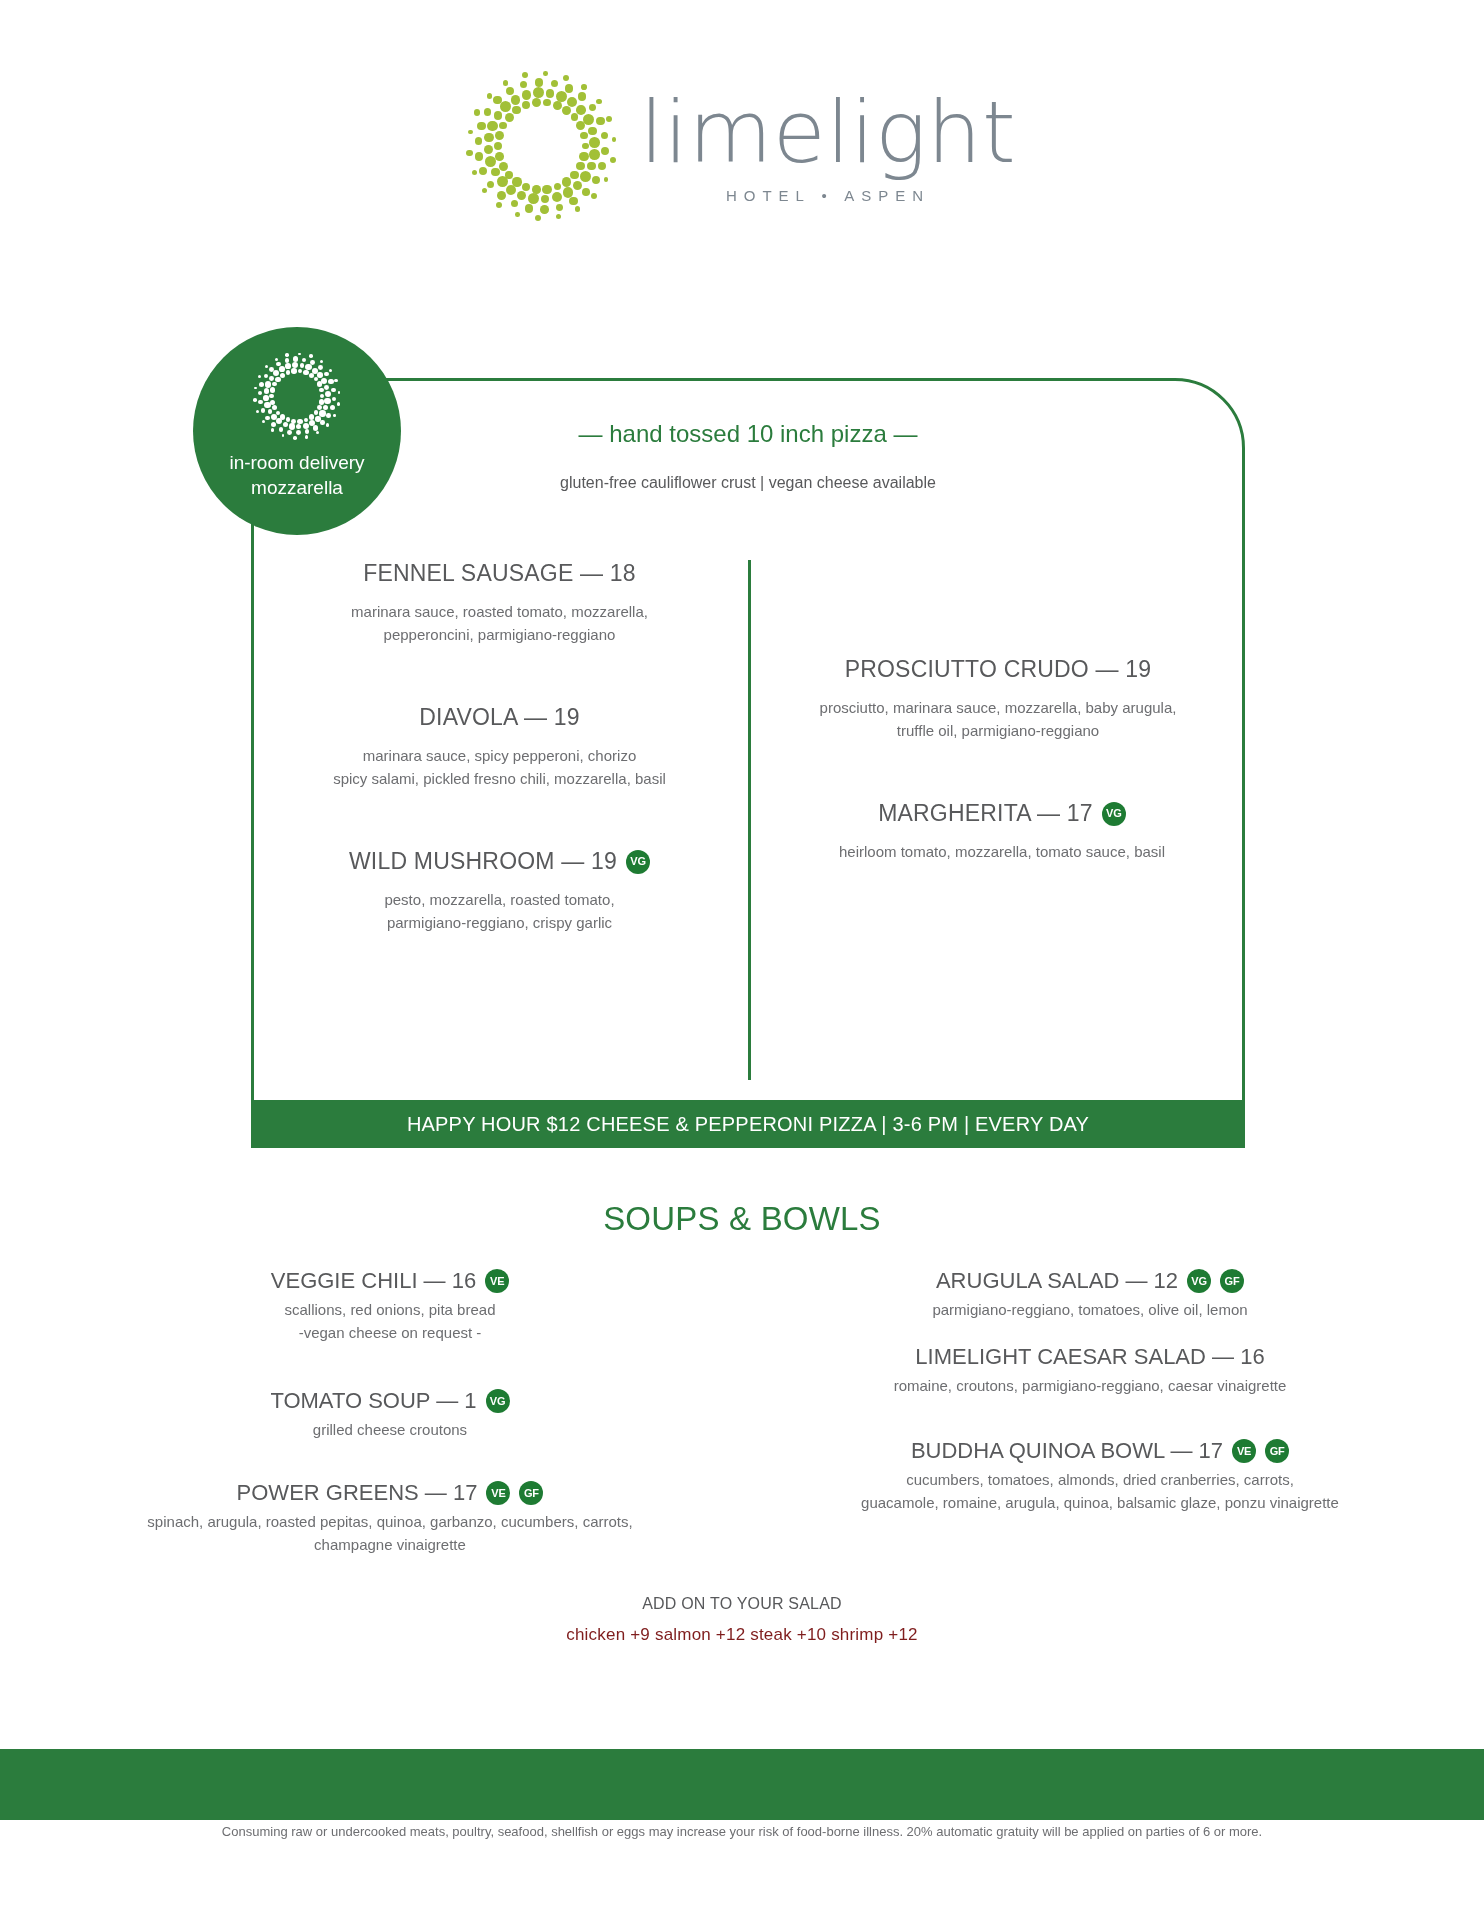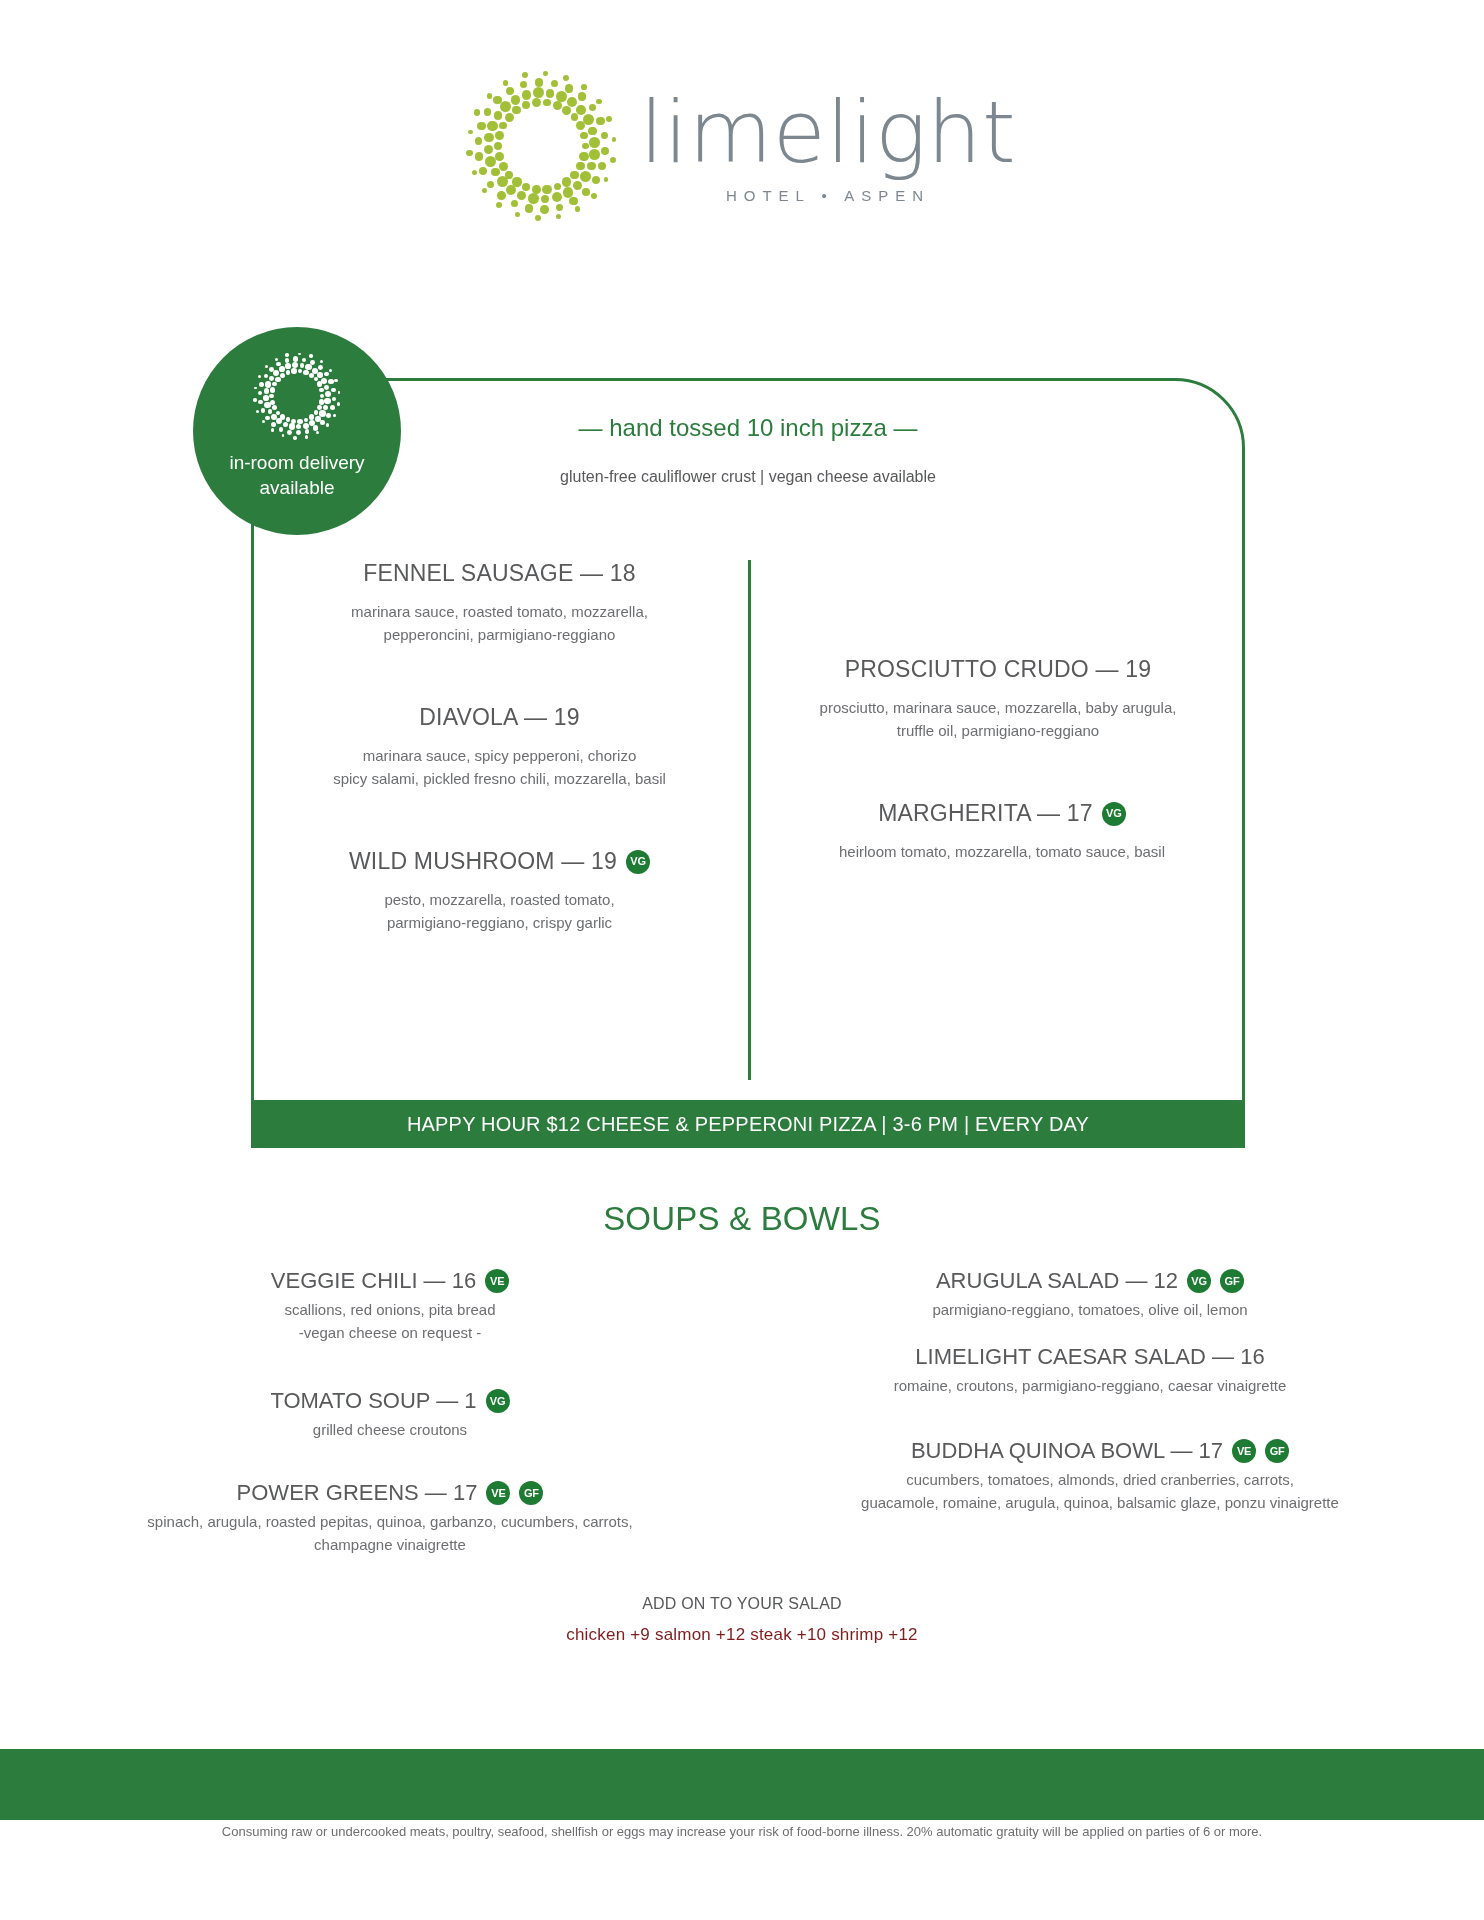--- a/index.html
+++ b/index.html
@@ -94,7 +94,7 @@
     color: #2b7c3d;
     font-size: 24px;
     font-weight: 400;
-    margin-top: 4px;
+    margin-top: 10px;
   }
   .pizza-note {
     margin-top: 26px;

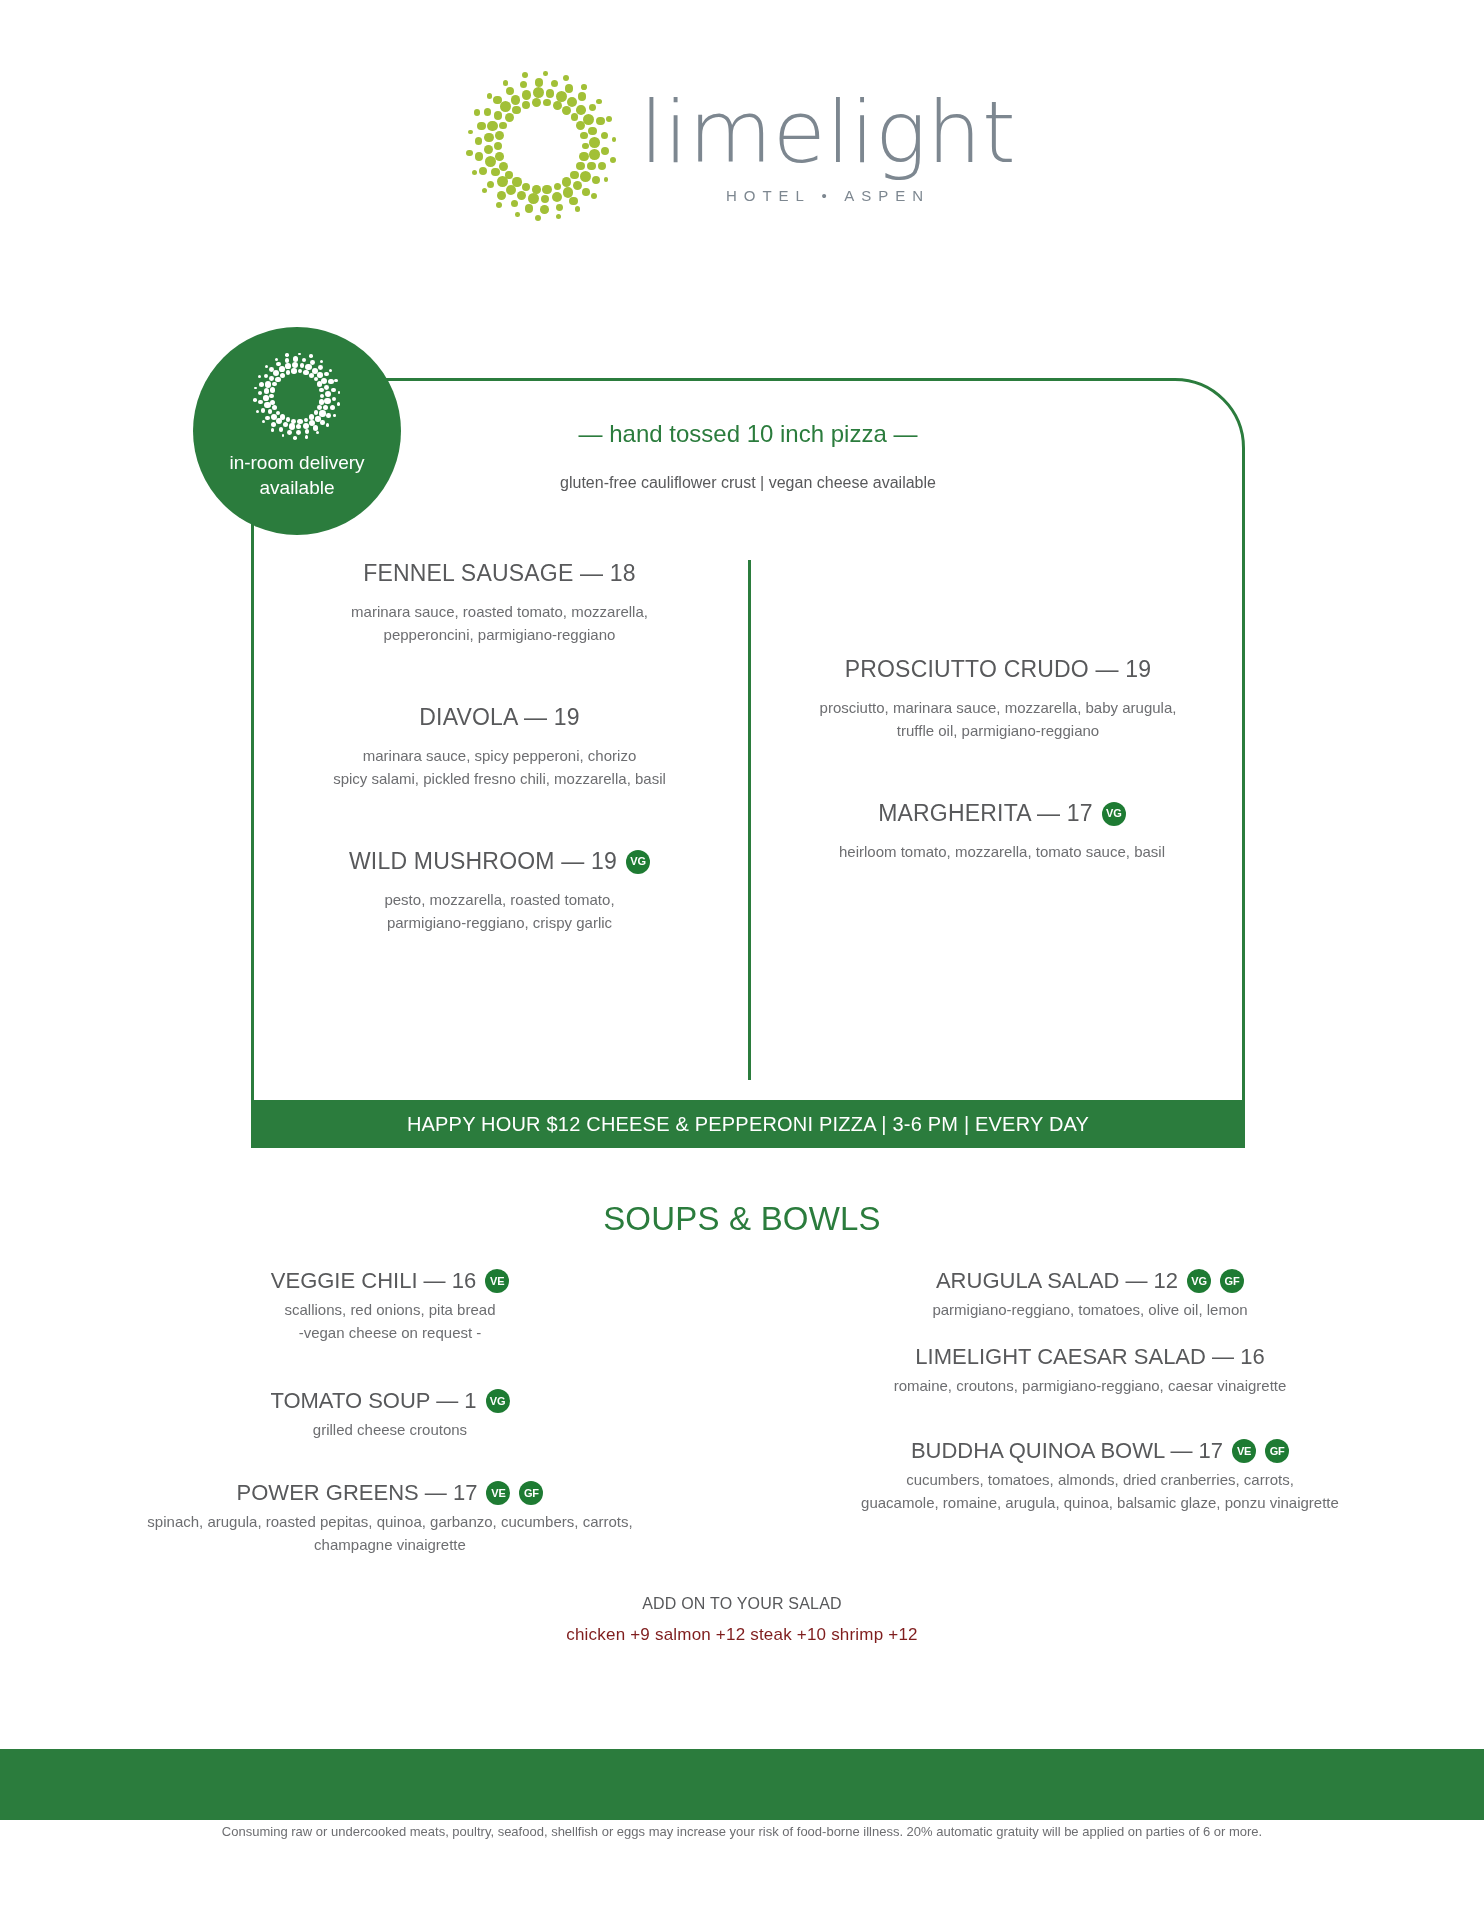--- a/index.html
+++ b/index.html
@@ -543,7 +543,7 @@
       </div>
     <div class="delivery-text">
       <div>in-room delivery</div>
-      <div>available</div>
+      <div>mozzarella</div>
     </div>
   </div>
 

